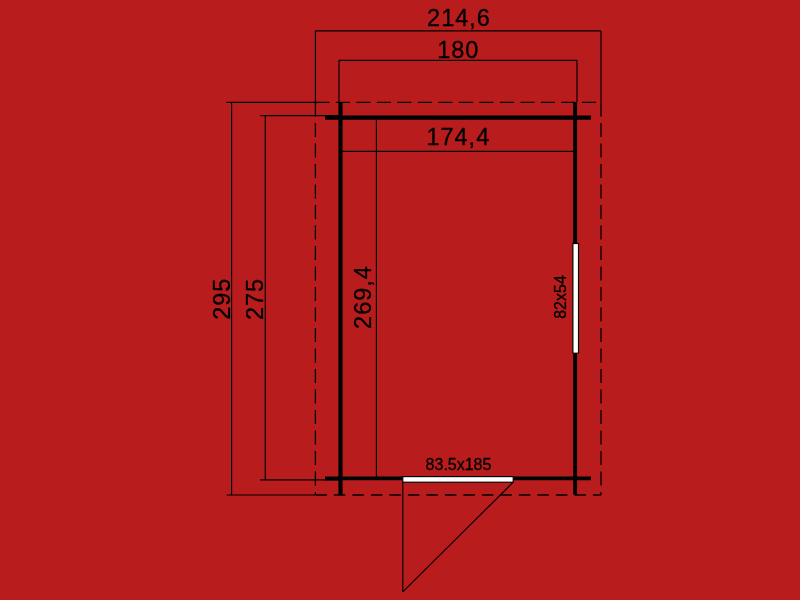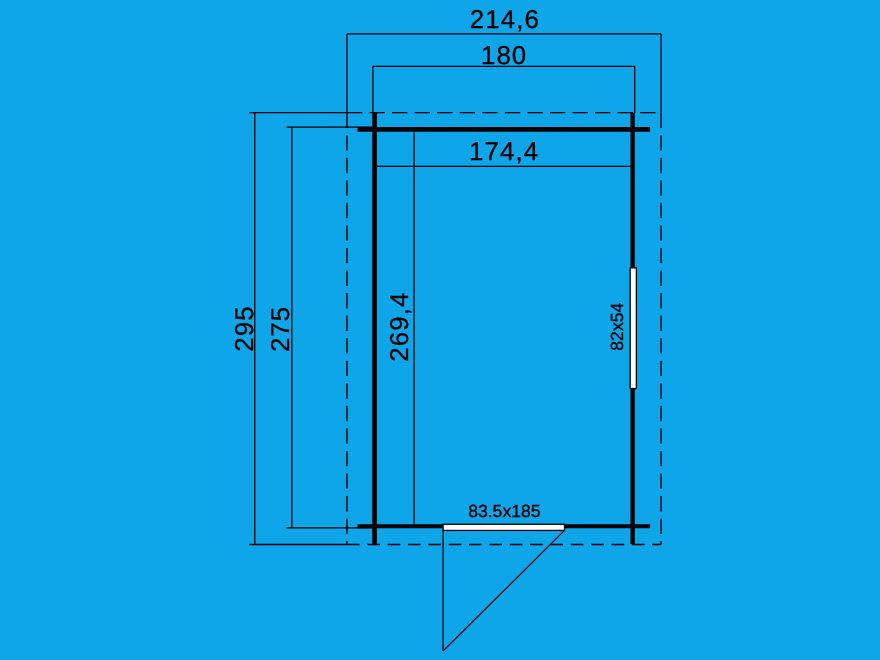--- a/index.html
+++ b/index.html
@@ -3,7 +3,7 @@
 <meta charset="utf-8">
 <style>
   html,body{margin:0;padding:0;background:#ffffff;}
-  .stage{position:relative;width:800px;height:600px;background:#0ea5e9;overflow:hidden;
+  .stage{position:relative;width:800px;height:600px;background:#b91c1c;overflow:hidden;
          font-family:"Liberation Sans", sans-serif;}
   svg{position:absolute;left:0;top:0;}
   text{fill:#000000;stroke:#000000;stroke-width:0.3;font-family:"Liberation Sans", sans-serif;}

